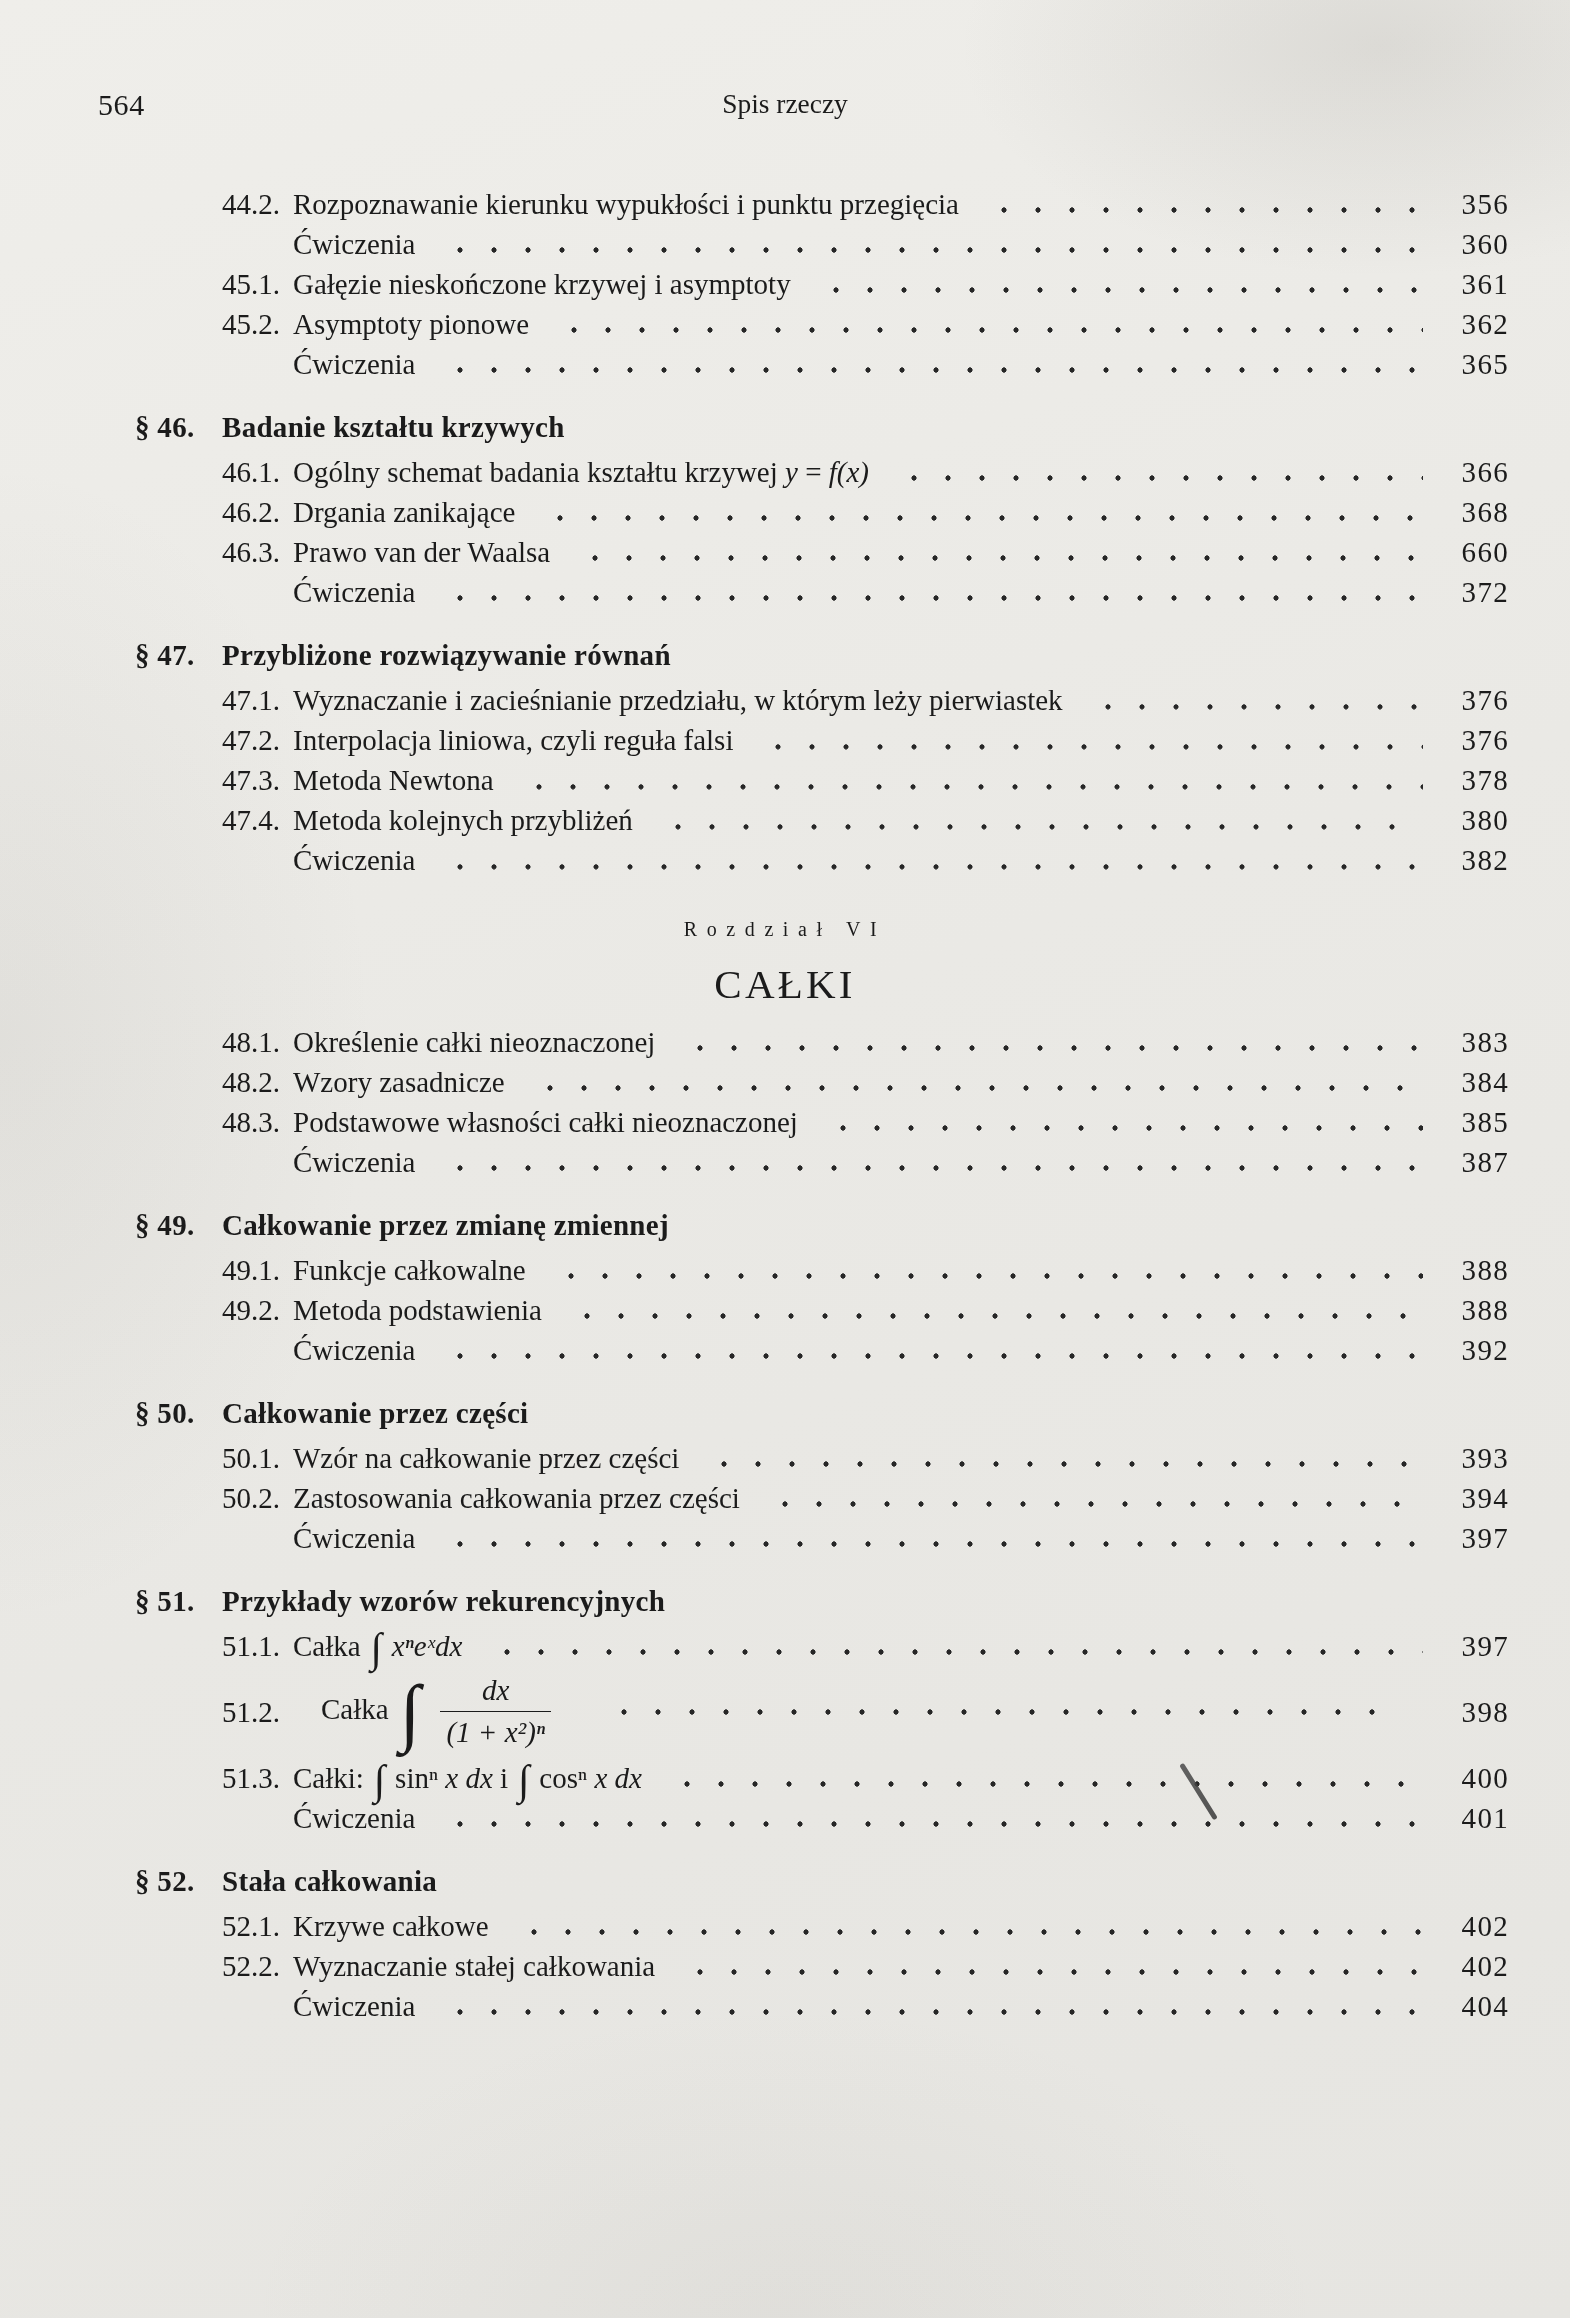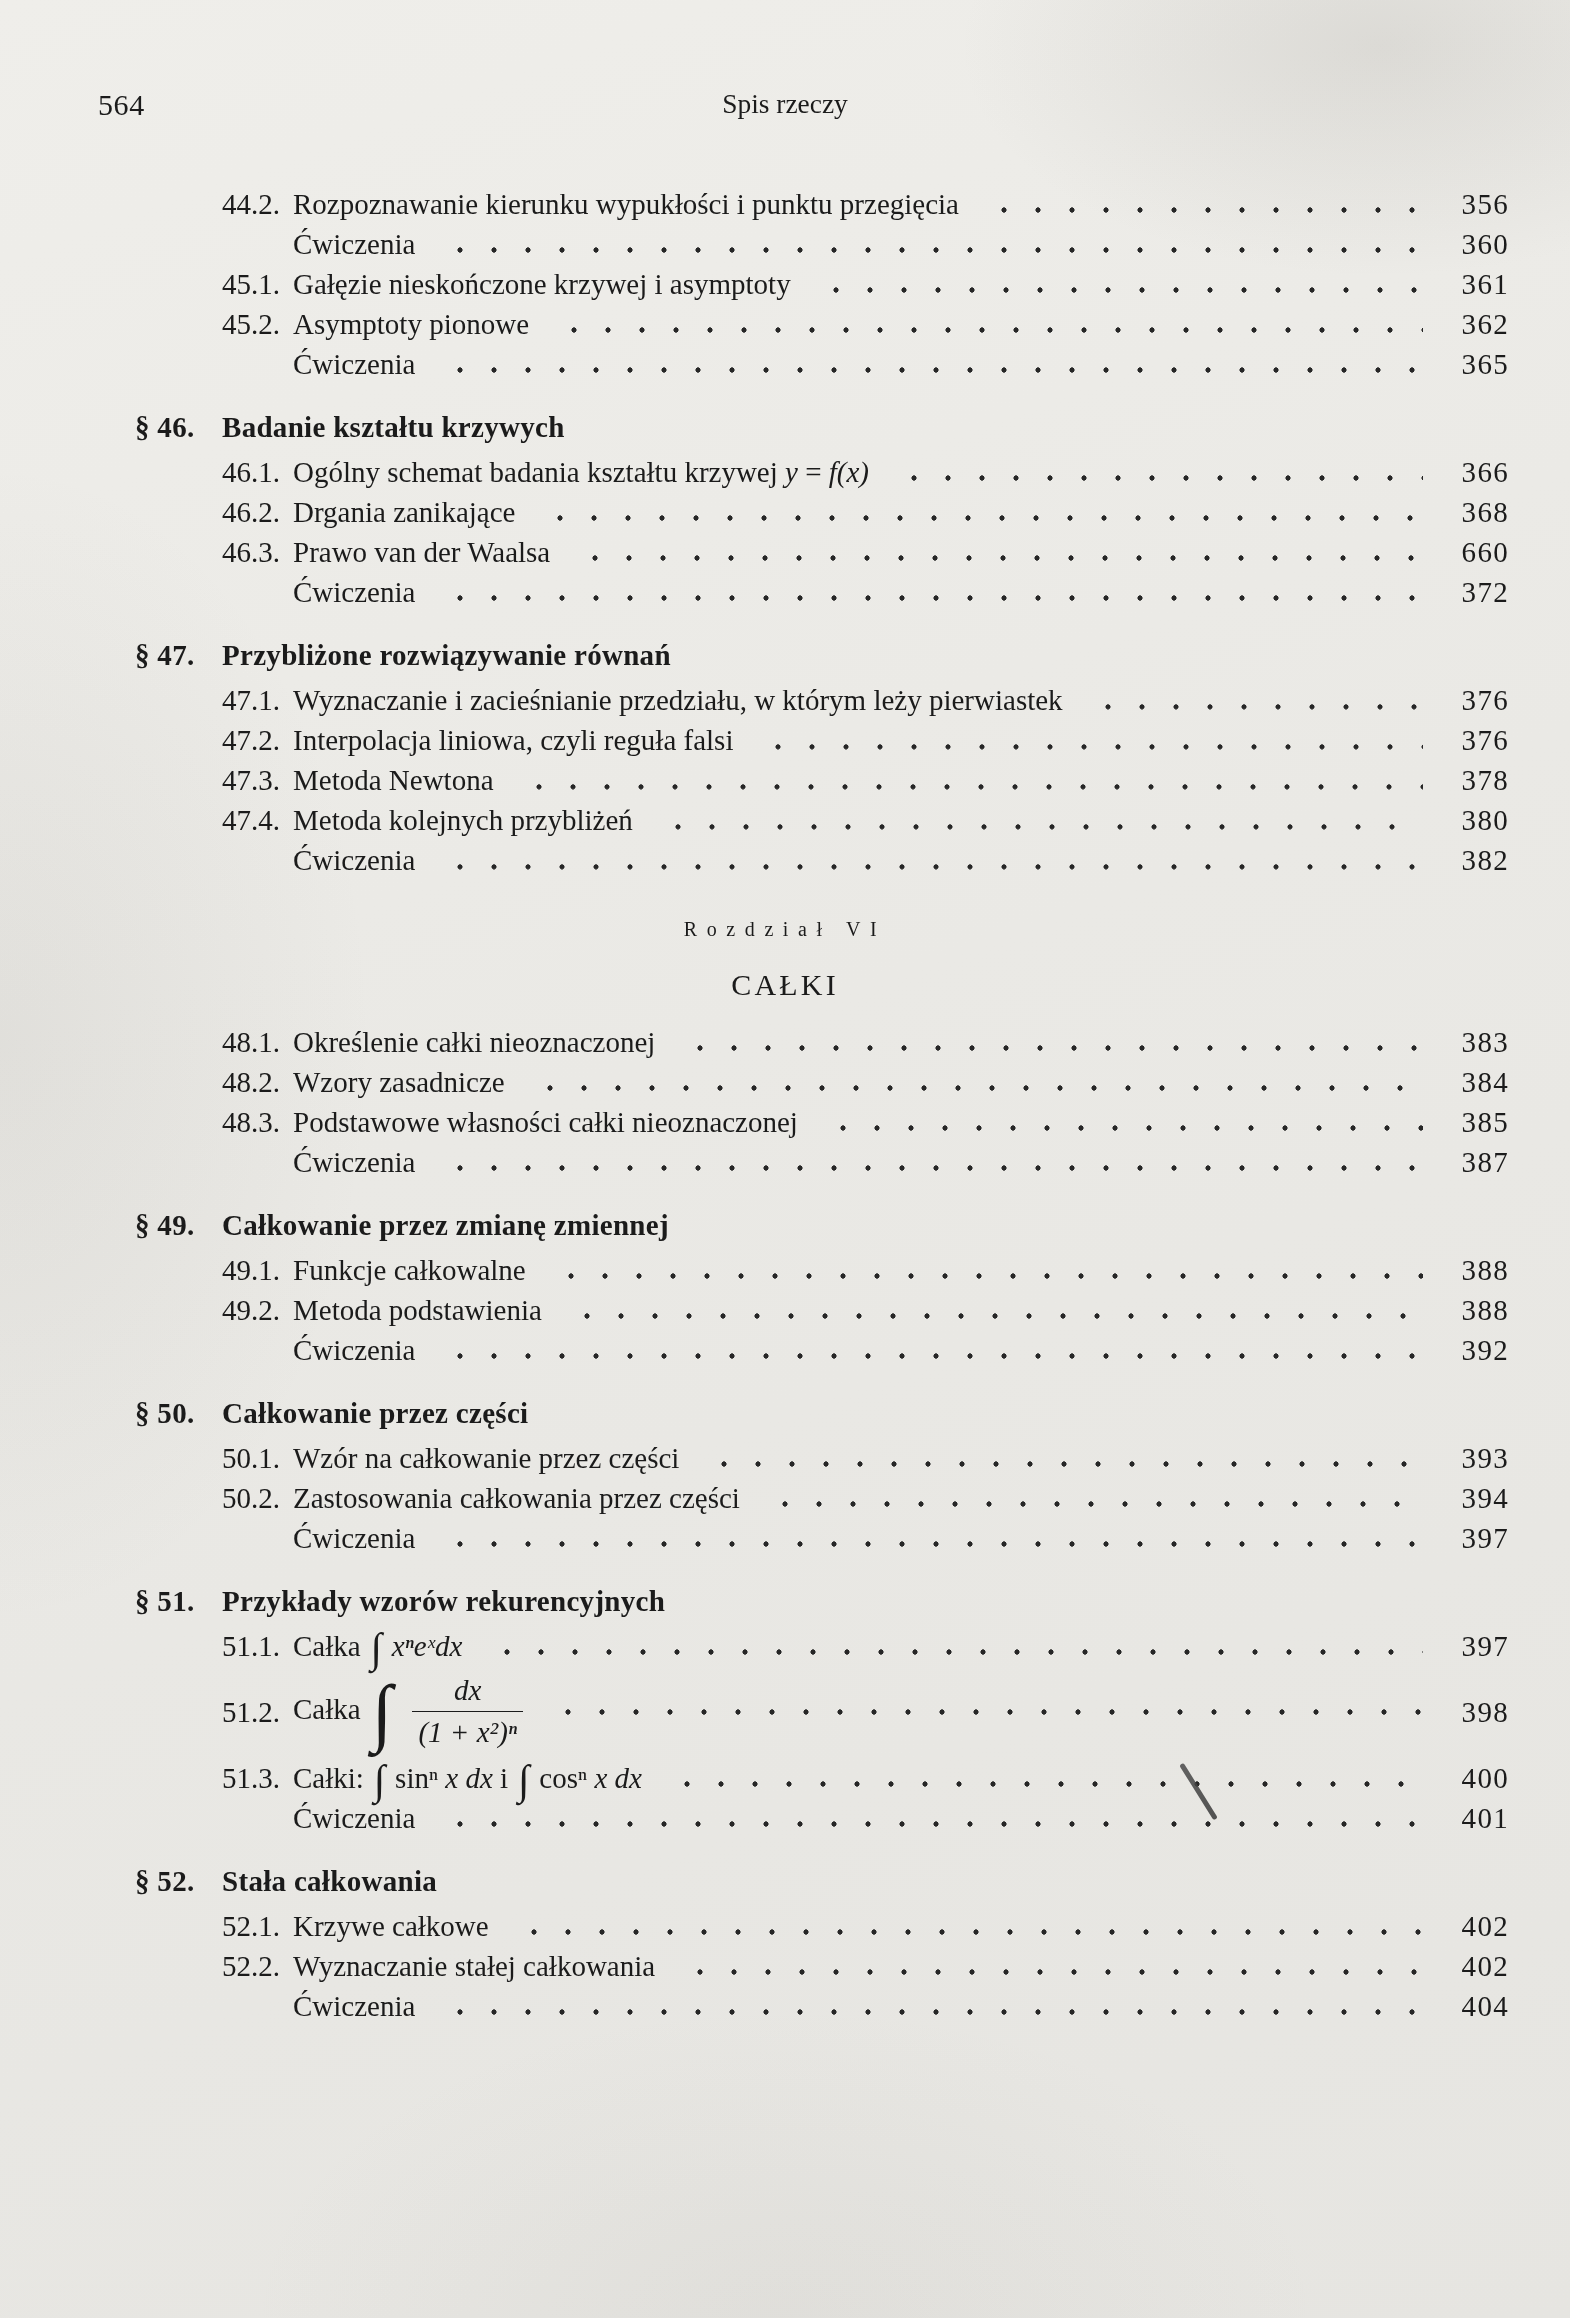--- a/index.html
+++ b/index.html
@@ -53,7 +53,7 @@
   }
   .chapter-title{
     margin-top:18px;margin-bottom:16.6px;text-align:center;
-    font-size:30px;line-height:41px;letter-spacing:3.2px;
+    font-size:41px;line-height:41px;letter-spacing:3.2px;
   }
   .pen-mark{
     position:absolute;left:1196px;top:1759px;width:5.1px;height:65px;

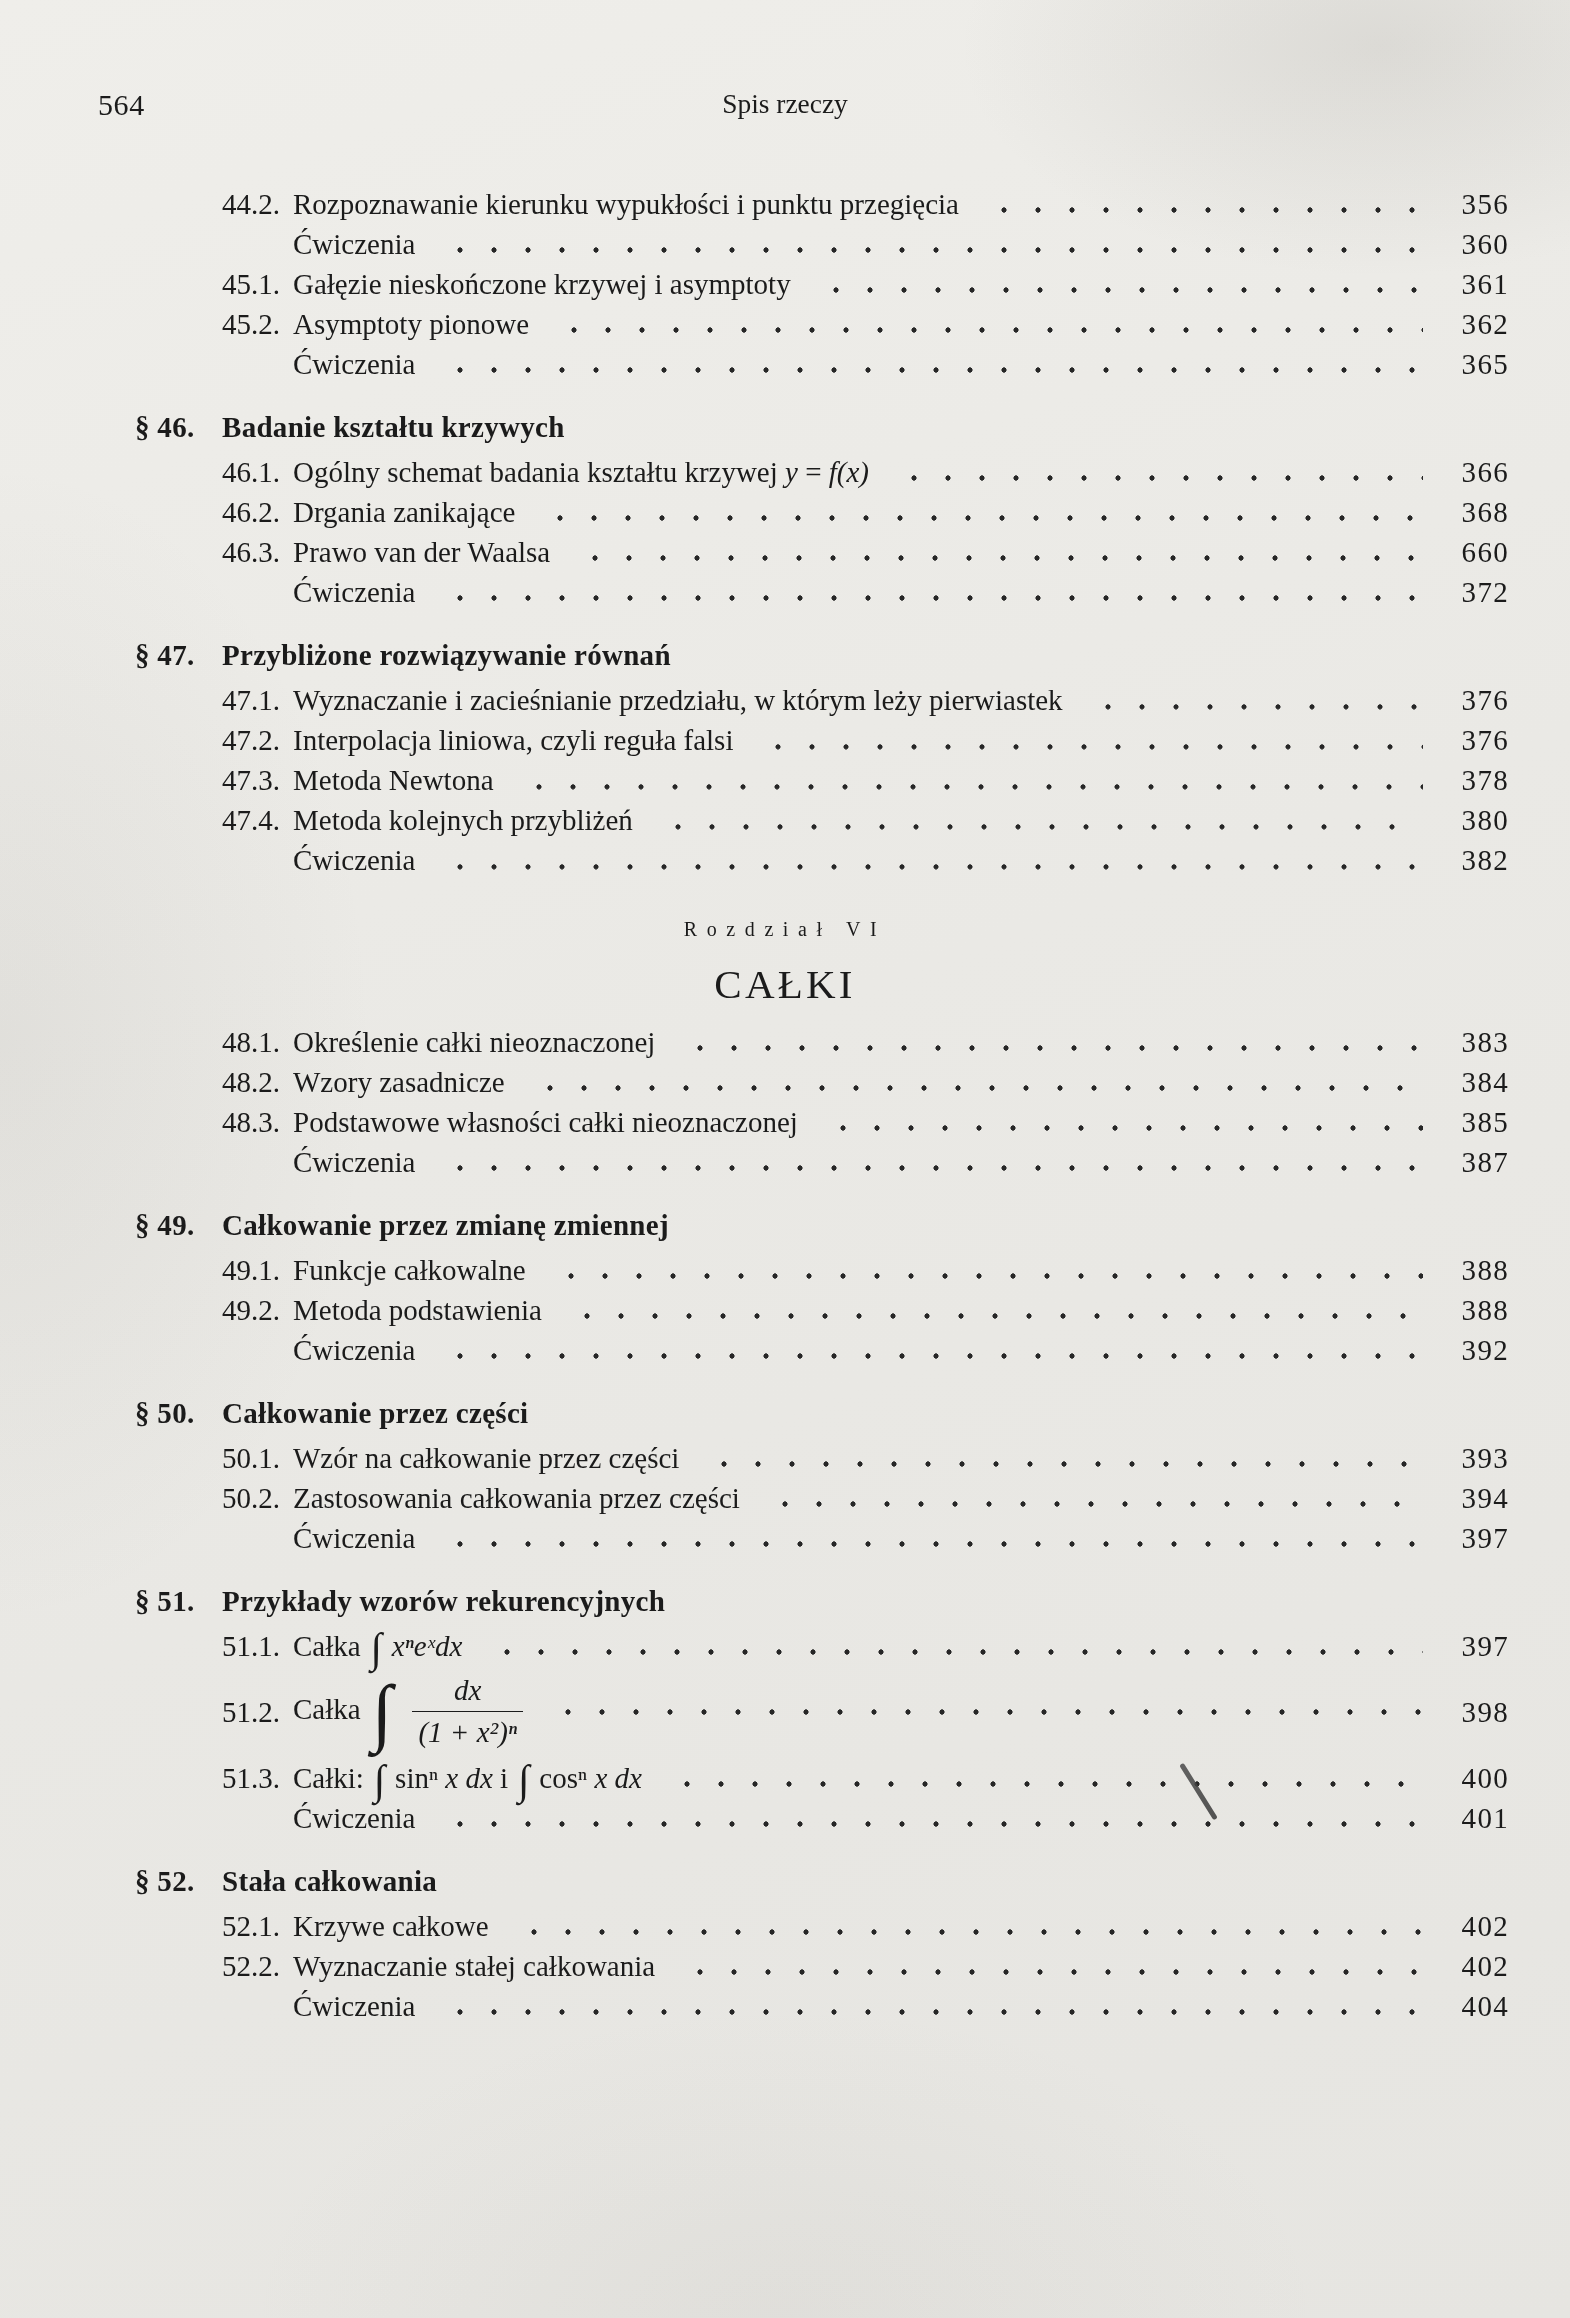--- a/index.html
+++ b/index.html
@@ -24,7 +24,7 @@
     font-size:29px;line-height:40px;
     padding-left:222px;padding-right:61px;
   }
-  .entry-row.row-tall{align-items:center;margin:9px 0;}
+  .entry-row.row-tall{align-items:center;margin:9px 0;gap:28px;}
   .entry-num{flex:none;width:71px;}
   .entry-text{flex:none;white-space:nowrap;}
   .seg-plain{font-style:normal;}

